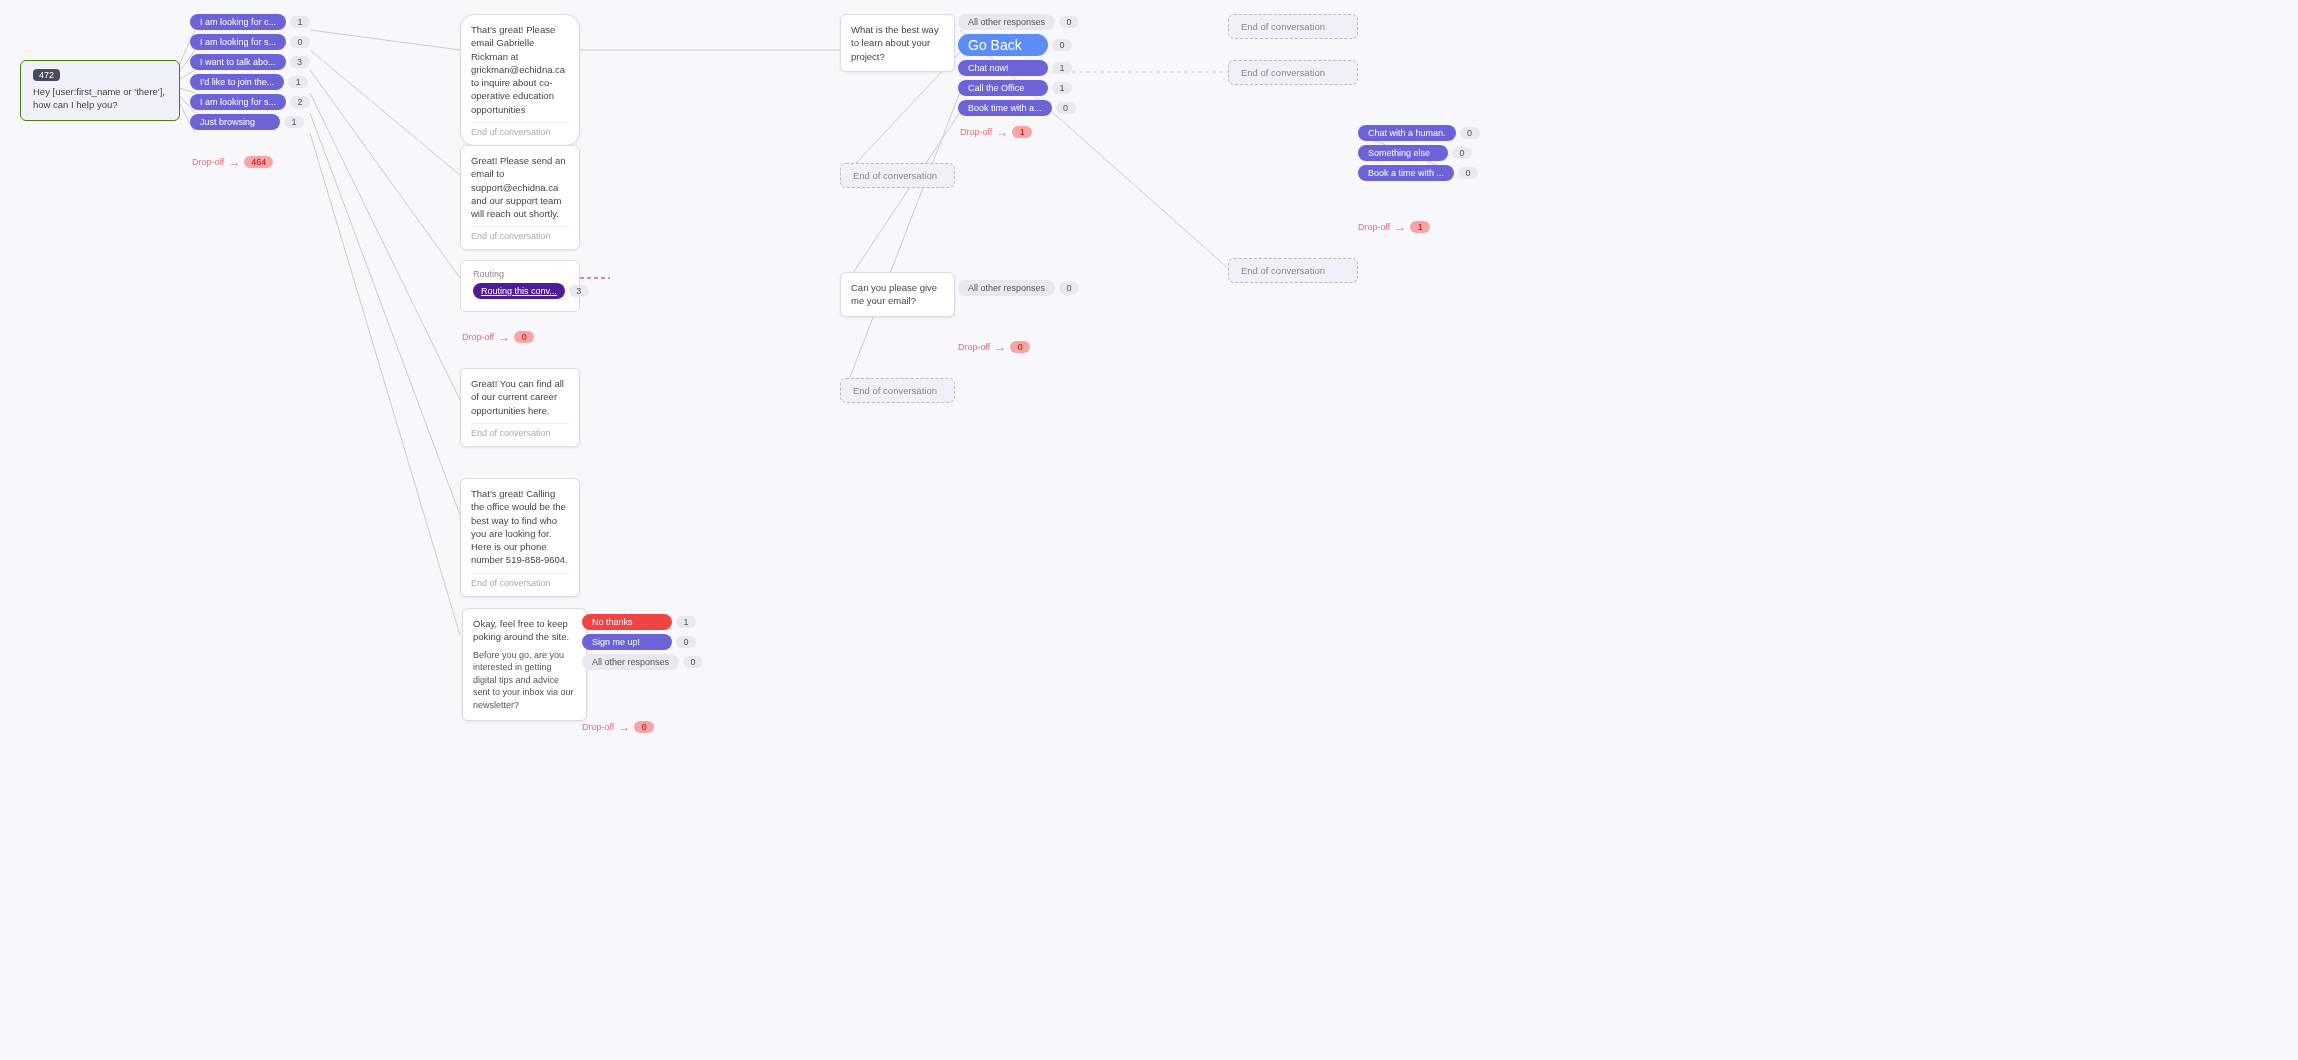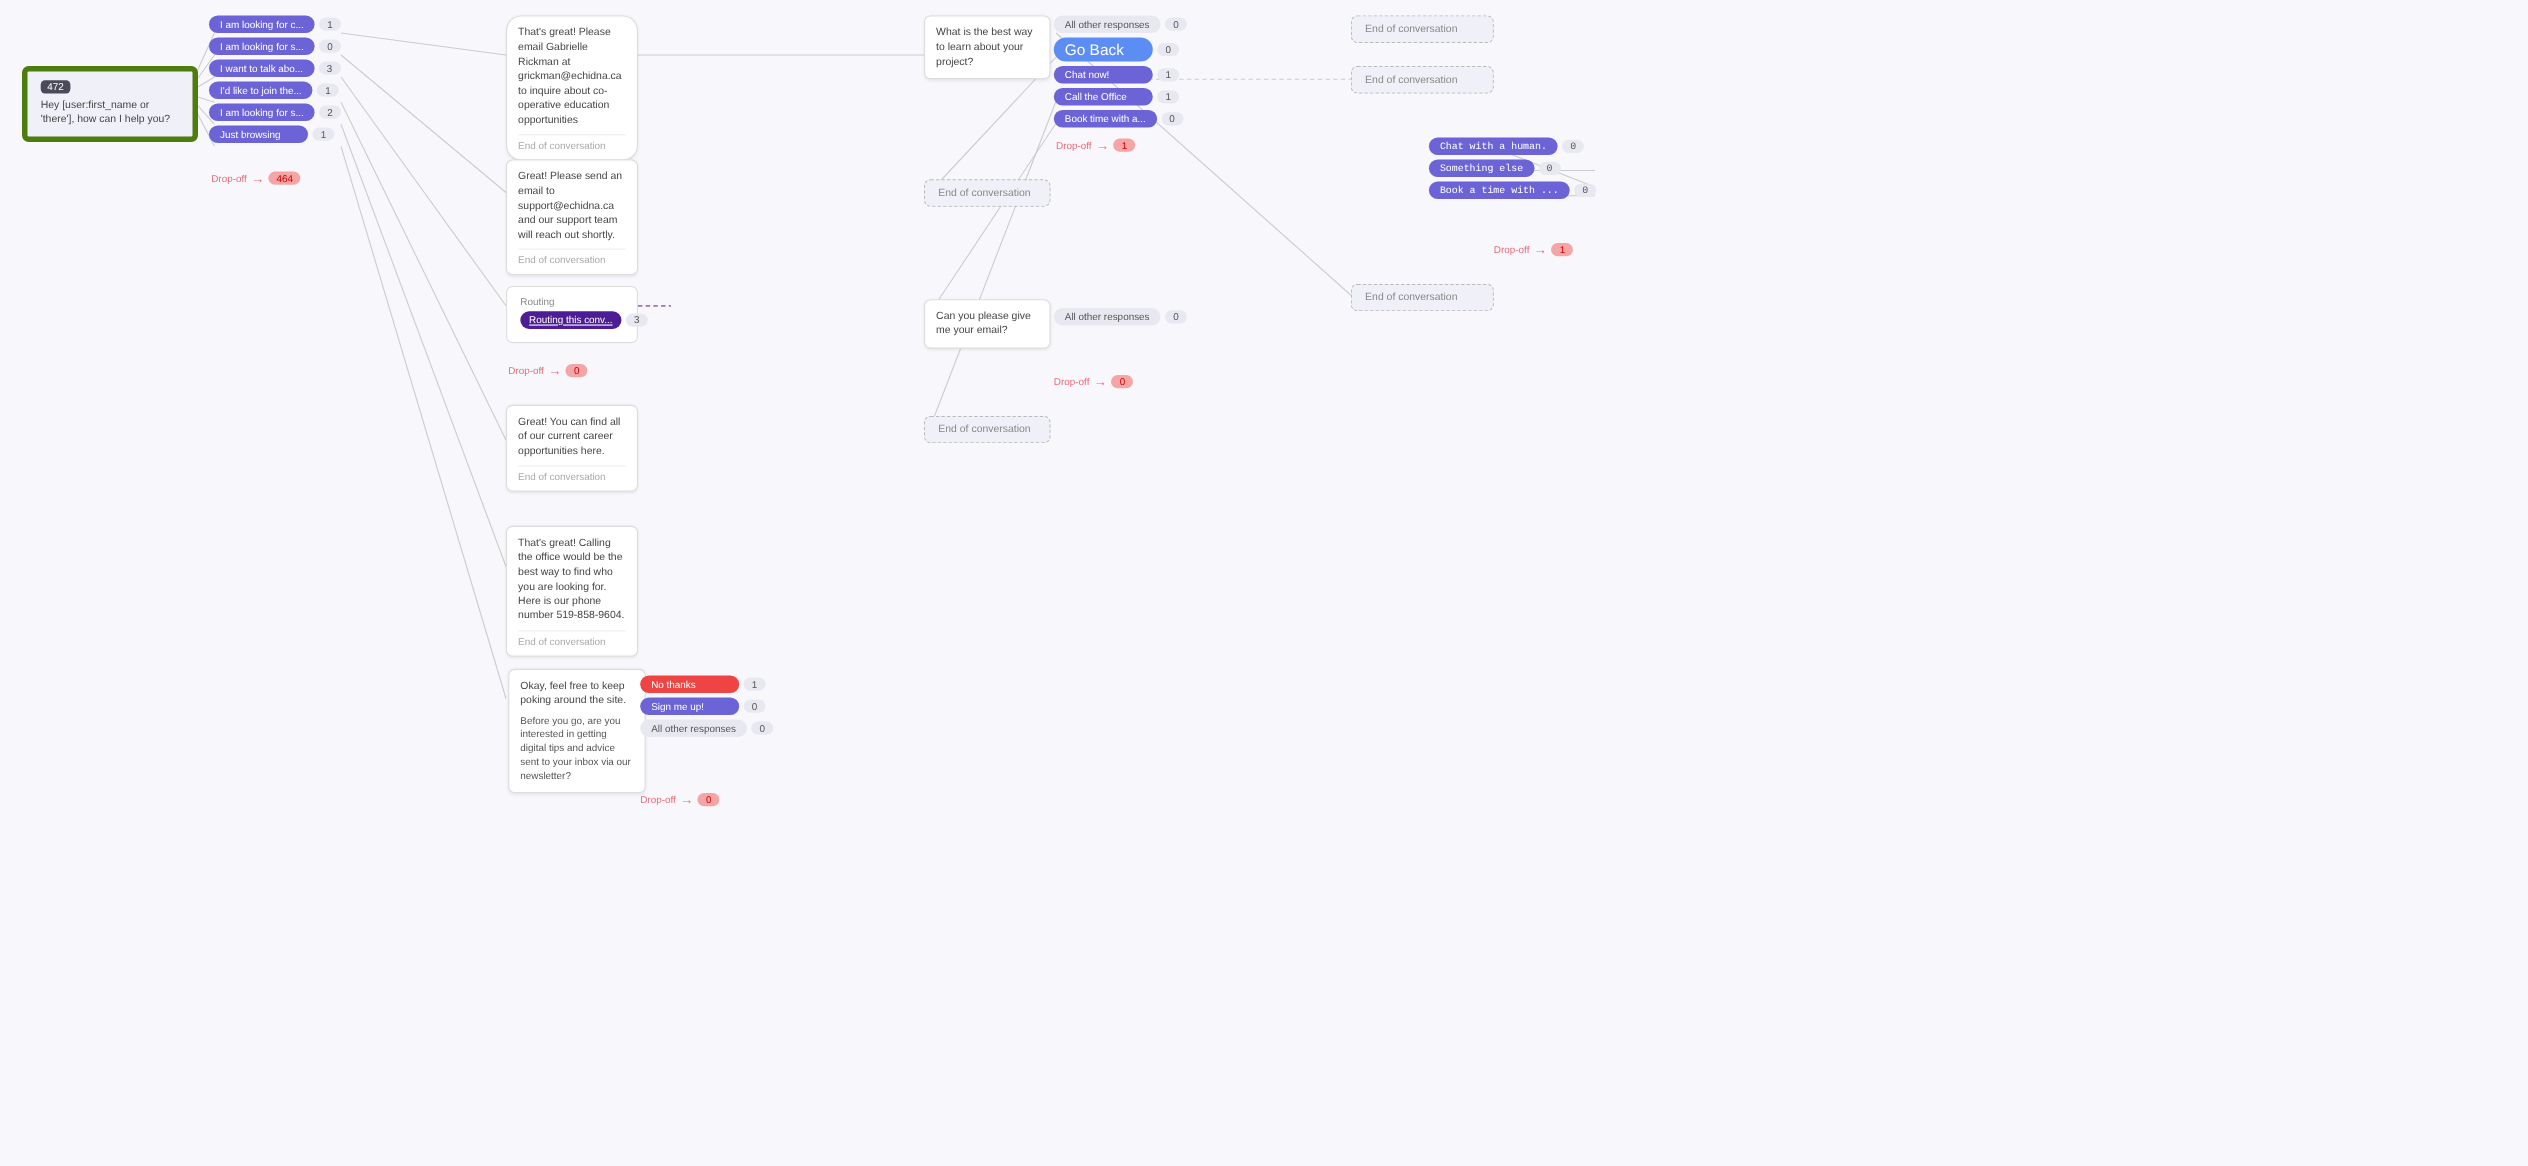--- a/index.html
+++ b/index.html
@@ -119,7 +119,7 @@
     .start-node {
       position: absolute;
       background: #f0f0f8;
-      border: 5px solid #4d7c0f;
+      border: 1px solid #4d7c0f;
       border-radius: 6px;
       padding: 8px 12px;
       font-size: 10px;

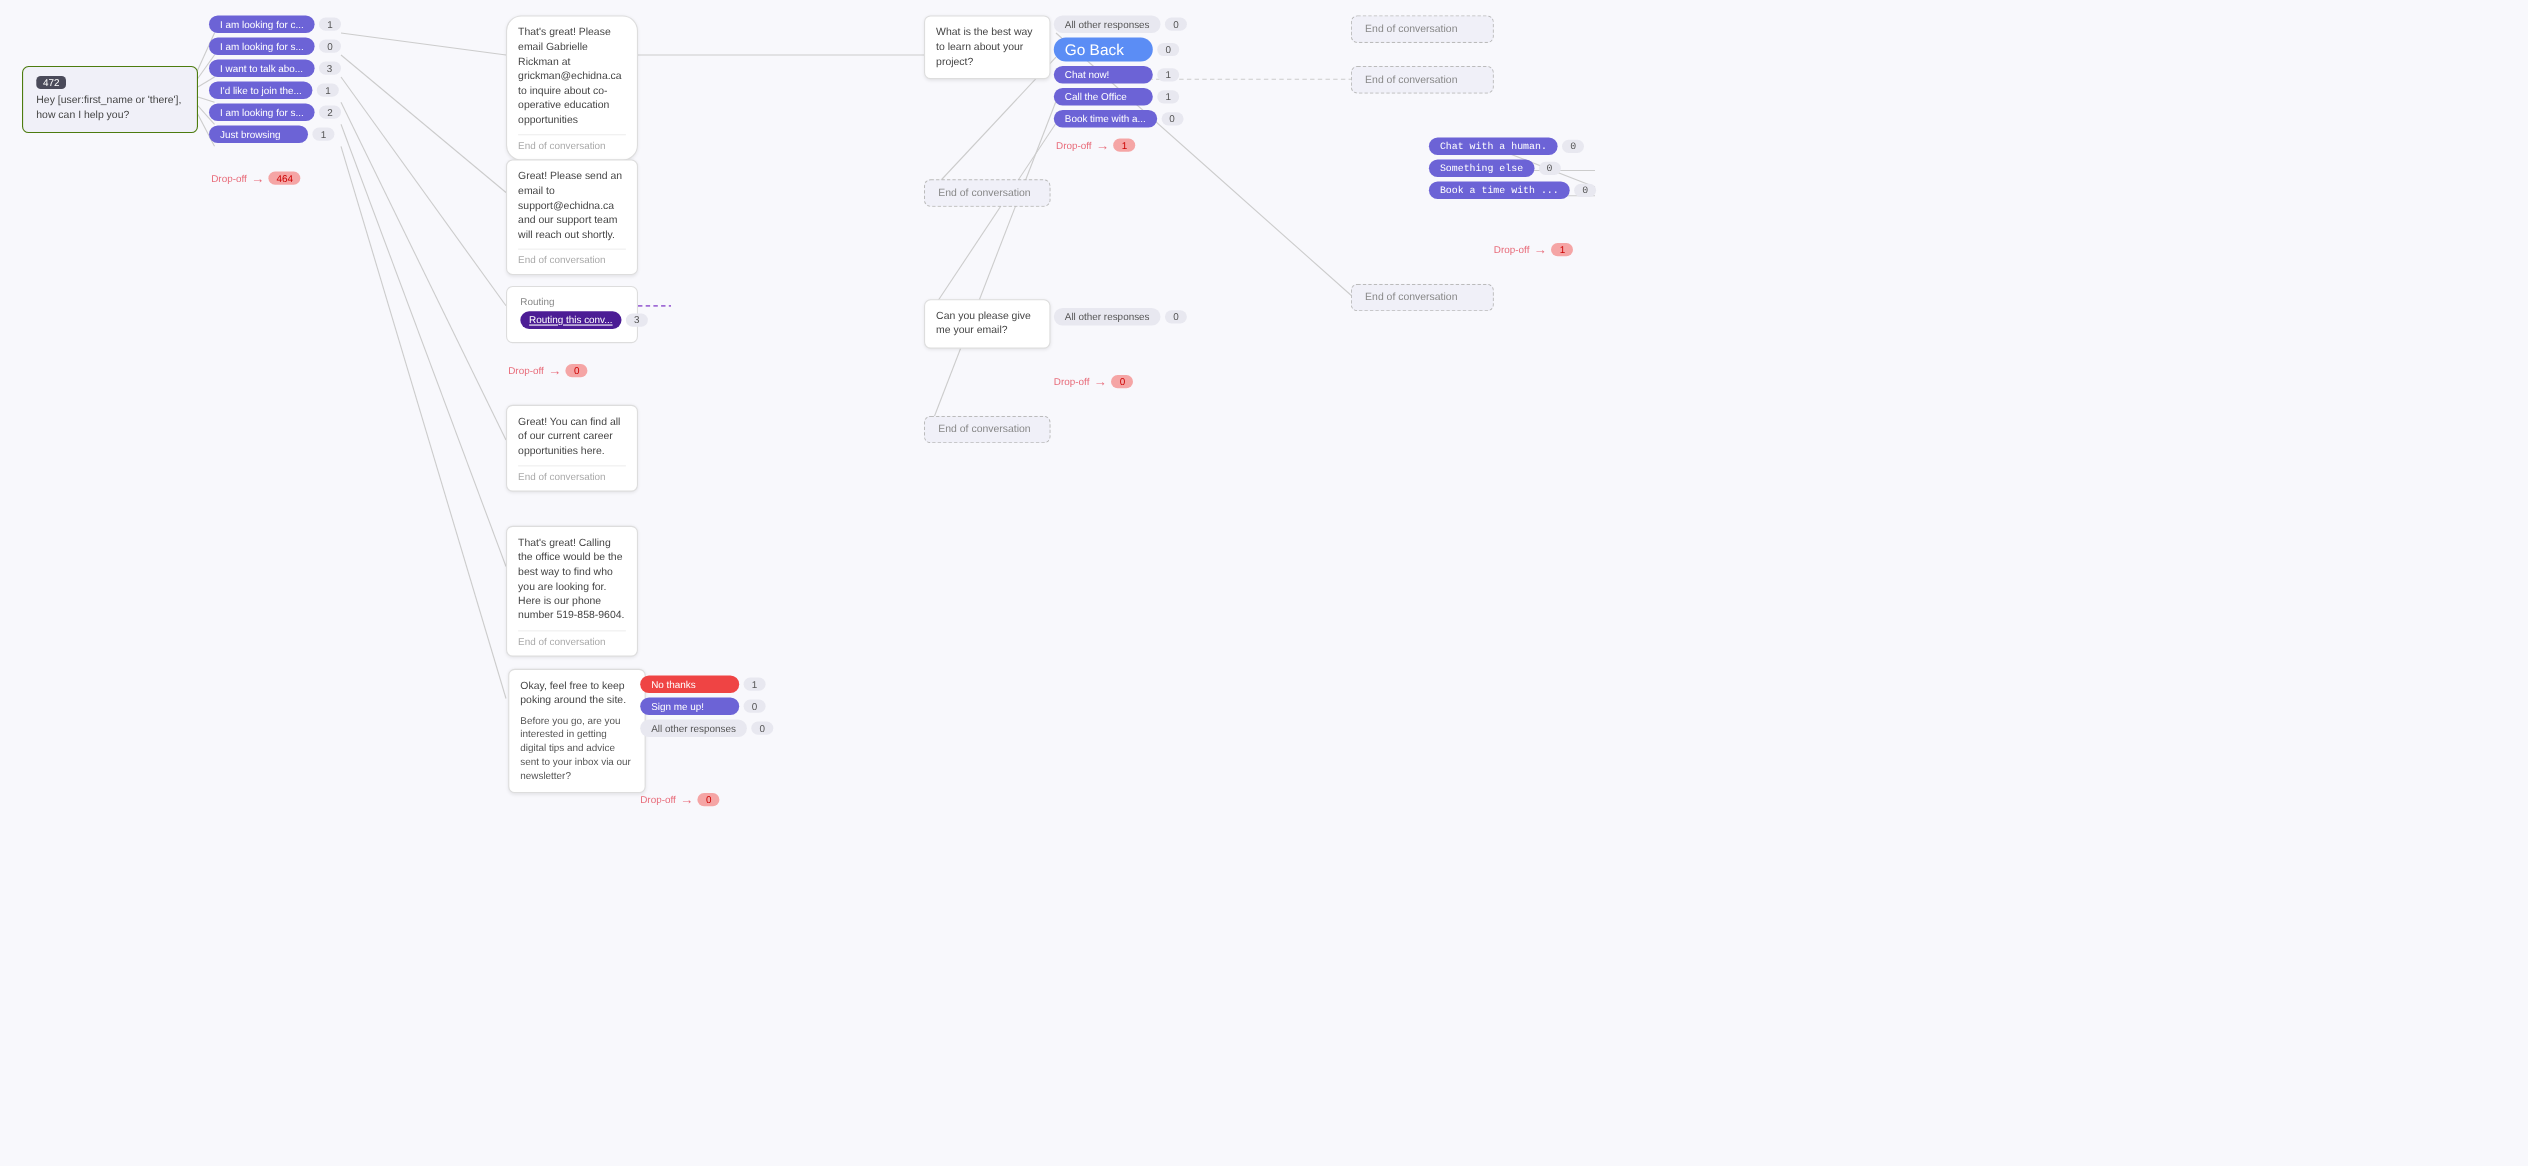--- a/index.html
+++ b/index.html
@@ -345,7 +345,7 @@
   </div>
 
 
-  <div style="position:absolute; left:1299px; top:125px;font-family:Liberation Mono, monospace;">
+  <div style="position:absolute; left:1358px; top:125px;">
     <div class="btn-option">
       <div class="btn-purple">Chat with a human.</div>
       <div class="badge">0</div>

